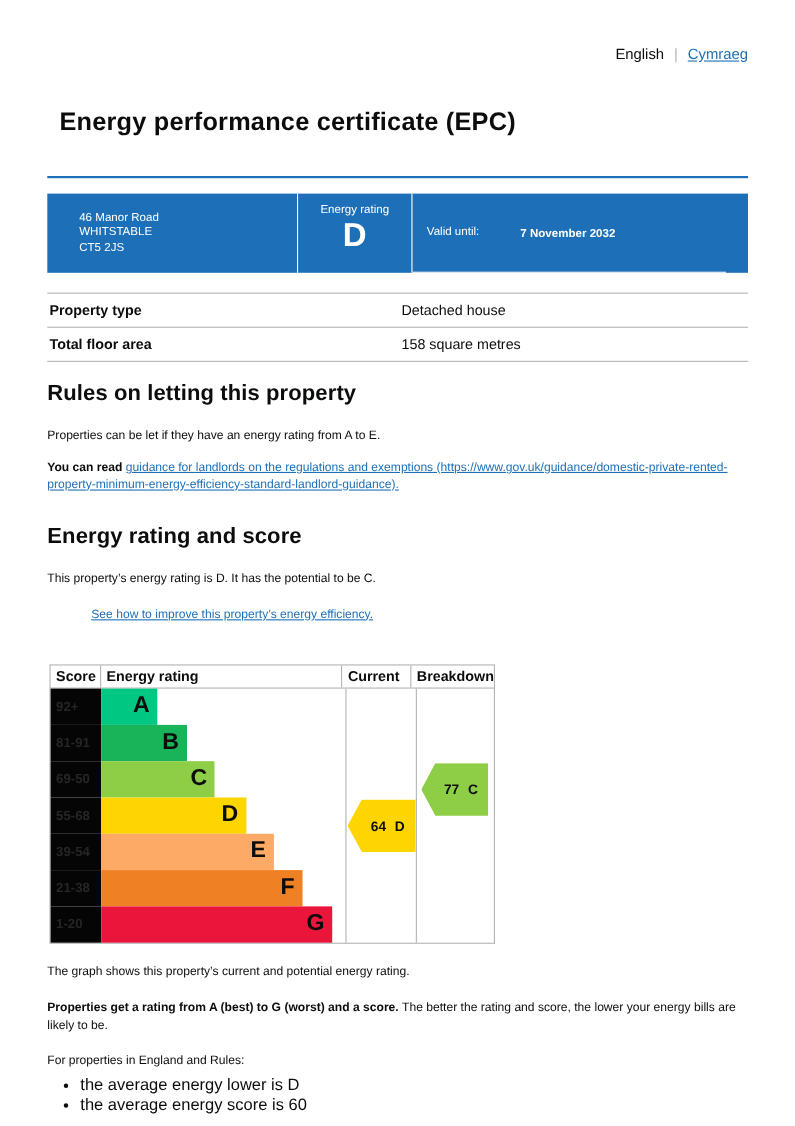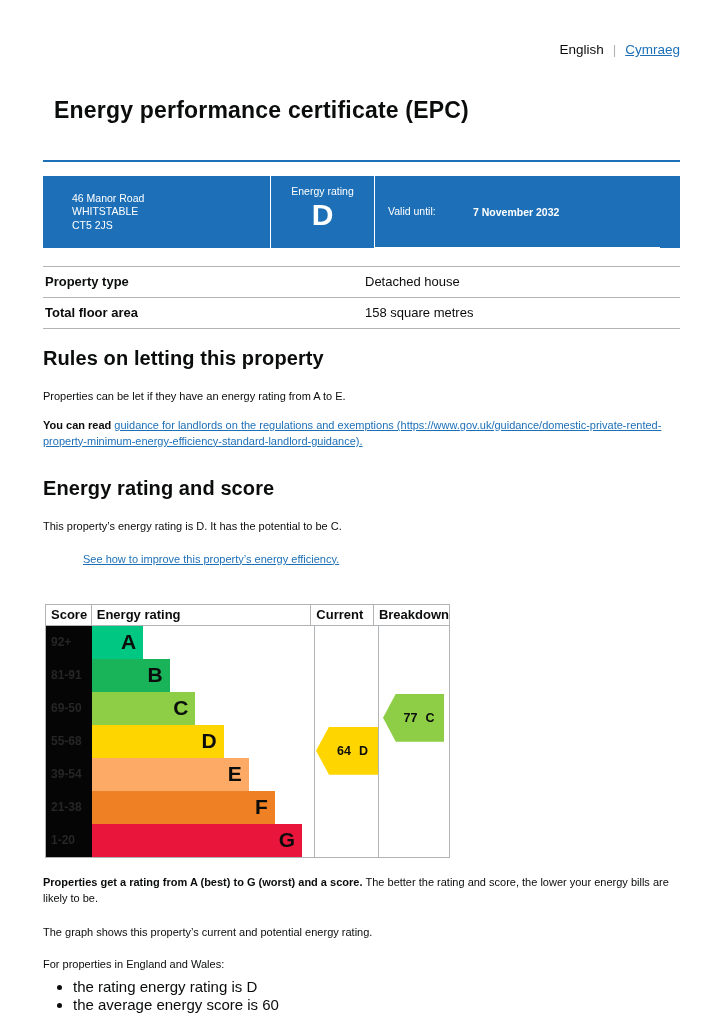--- a/index.html
+++ b/index.html
@@ -214,10 +214,10 @@
       </div>
     </div>
 
+    <p class="small-p p-caption">The graph shows this property’s current and potential energy rating.</p>
     <p class="small-p p-explain">
       <span class="bold-prefix">Properties get a rating from A (best) to G (worst) and a score. </span><span>The better the rating and score, the lower your energy bills are likely to be.</span>
     </p>
-    <p class="small-p p-caption">The graph shows this property’s current and potential energy rating.</p>
     <p class="small-p p-averages">For properties in England and Wales:</p>
     <ul class="avg-list">
       <li>the rating energy rating is D</li>

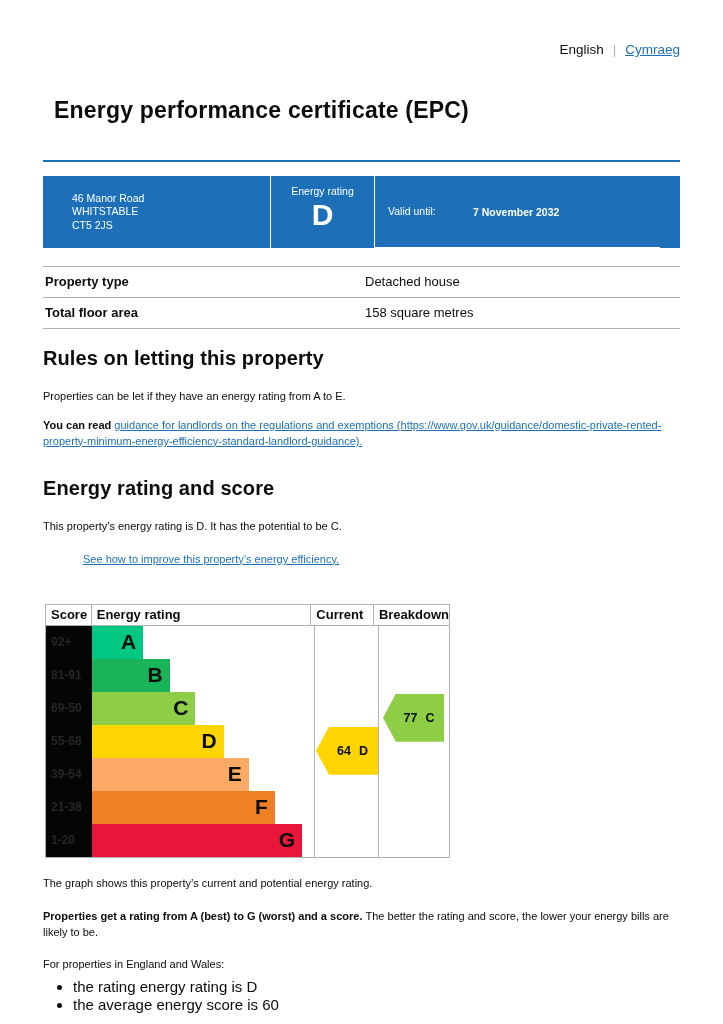--- a/index.html
+++ b/index.html
@@ -218,7 +218,7 @@
     <p class="small-p p-explain">
       <span class="bold-prefix">Properties get a rating from A (best) to G (worst) and a score. </span><span>The better the rating and score, the lower your energy bills are likely to be.</span>
     </p>
-    <p class="small-p p-averages">For properties in England and Wales:</p>
+    <p class="small-p p-averages">For properties in England and Rules:</p>
     <ul class="avg-list">
       <li>the rating energy rating is D</li>
       <li>the average energy score is 60</li>

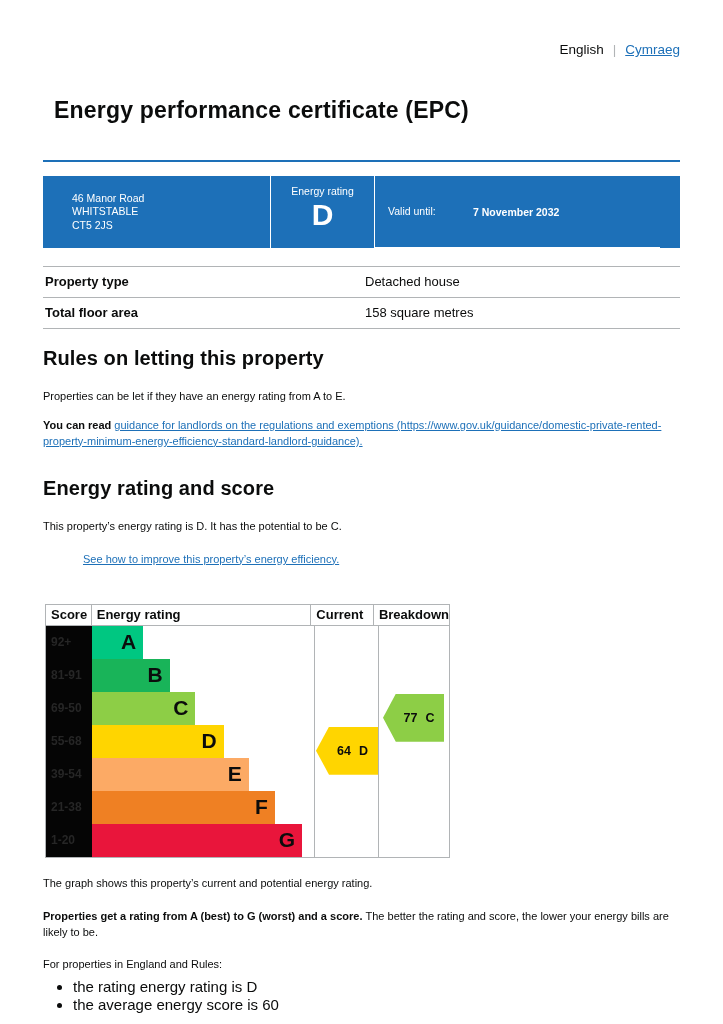--- a/index.html
+++ b/index.html
@@ -220,7 +220,7 @@
     </p>
     <p class="small-p p-averages">For properties in England and Rules:</p>
     <ul class="avg-list">
-      <li>the rating energy rating is D</li>
+      <li>the average energy lower is D</li>
       <li>the average energy score is 60</li>
     </ul>
 

